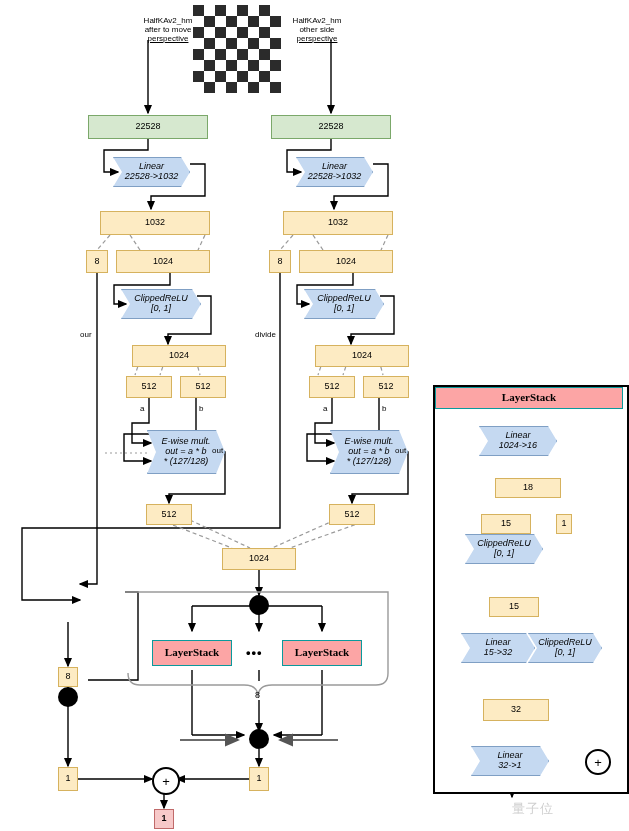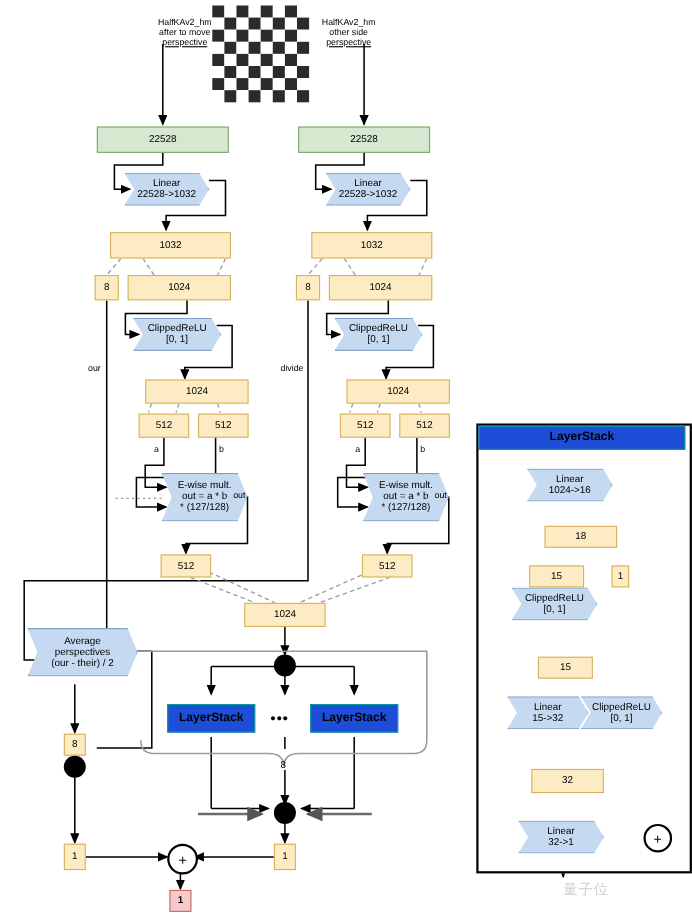--- a/index.html
+++ b/index.html
@@ -27,7 +27,7 @@
   
   .op{background:#c5d9f1;border:1px solid #7f9fc4;color:#000;font-size:9px;
       flex-direction:column;
-      clip-path:polygon(0 0, calc(100% - 9px) 0, 100% 50%, calc(100% - 9px) 100%, 0 100%, 9px 50%);}
+      clip-path:polygon(0 0, calc(100% - 9px) 0, 100% 50%, calc(100% - 9px) 100%, 0 100%, 9px 50%);font-style:italic;}
   .op span{display:block;}
 
   .lbl{position:absolute;font-size:8px;color:#000;white-space:nowrap;}

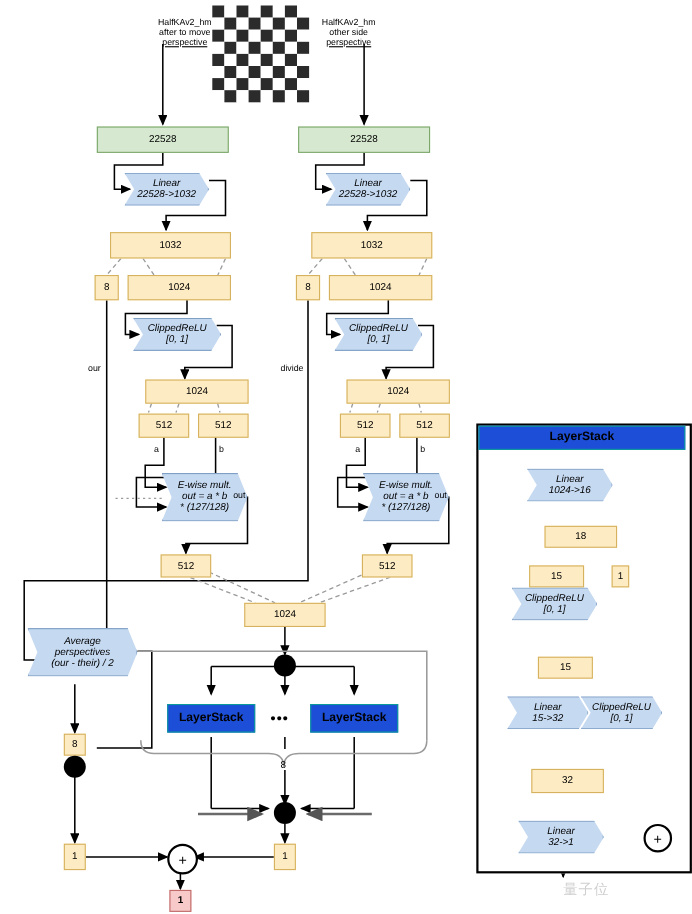--- a/index.html
+++ b/index.html
@@ -18,7 +18,7 @@
   
   .out-box{background:#f7c9c9;border:1px solid #c06a6a;color:#000;font-size:9px;font-weight:bold;}
   
-  .lstack{background:#1d4ed8;border:1px solid #0a9a9c;color:#000;font-size:11px;font-weight:bold;}
+  .lstack{background:#fca5a5;border:1px solid #0a9a9c;color:#000;font-size:11px;font-weight:bold;font-family:Liberation Serif, serif;}
   
   .note{background:#c9c9c9;border:1px solid #6e6e6e;color:#000;font-size:7.4px;
         padding:2px 3px;flex-direction:column;}

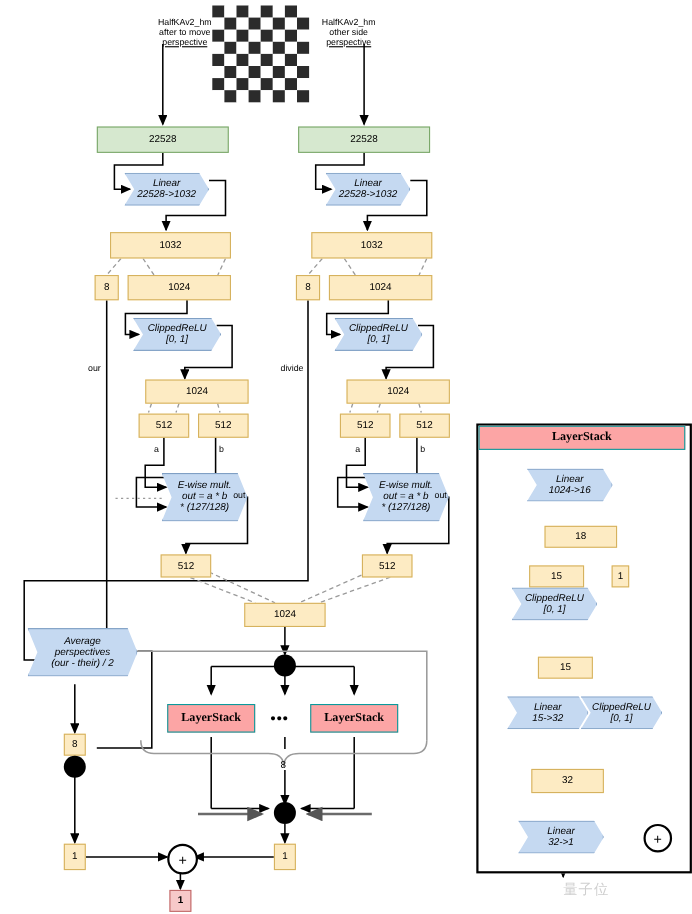--- a/index.html
+++ b/index.html
@@ -330,11 +330,6 @@
 
   <div class="node tensor" style="left:222px;top:548px;width:74px;height:22px;">1024</div>
 
-  <div class="node op" style="left:25px;top:571px;width:100px;height:44px;">
-    <span>Average</span>
-    <span>perspectives</span>
-    <span>(our - their) / 2</span>
-  </div>
 
   <div class="node tensor" style="left:58px;top:667px;width:20px;height:20px;">8</div>
 

